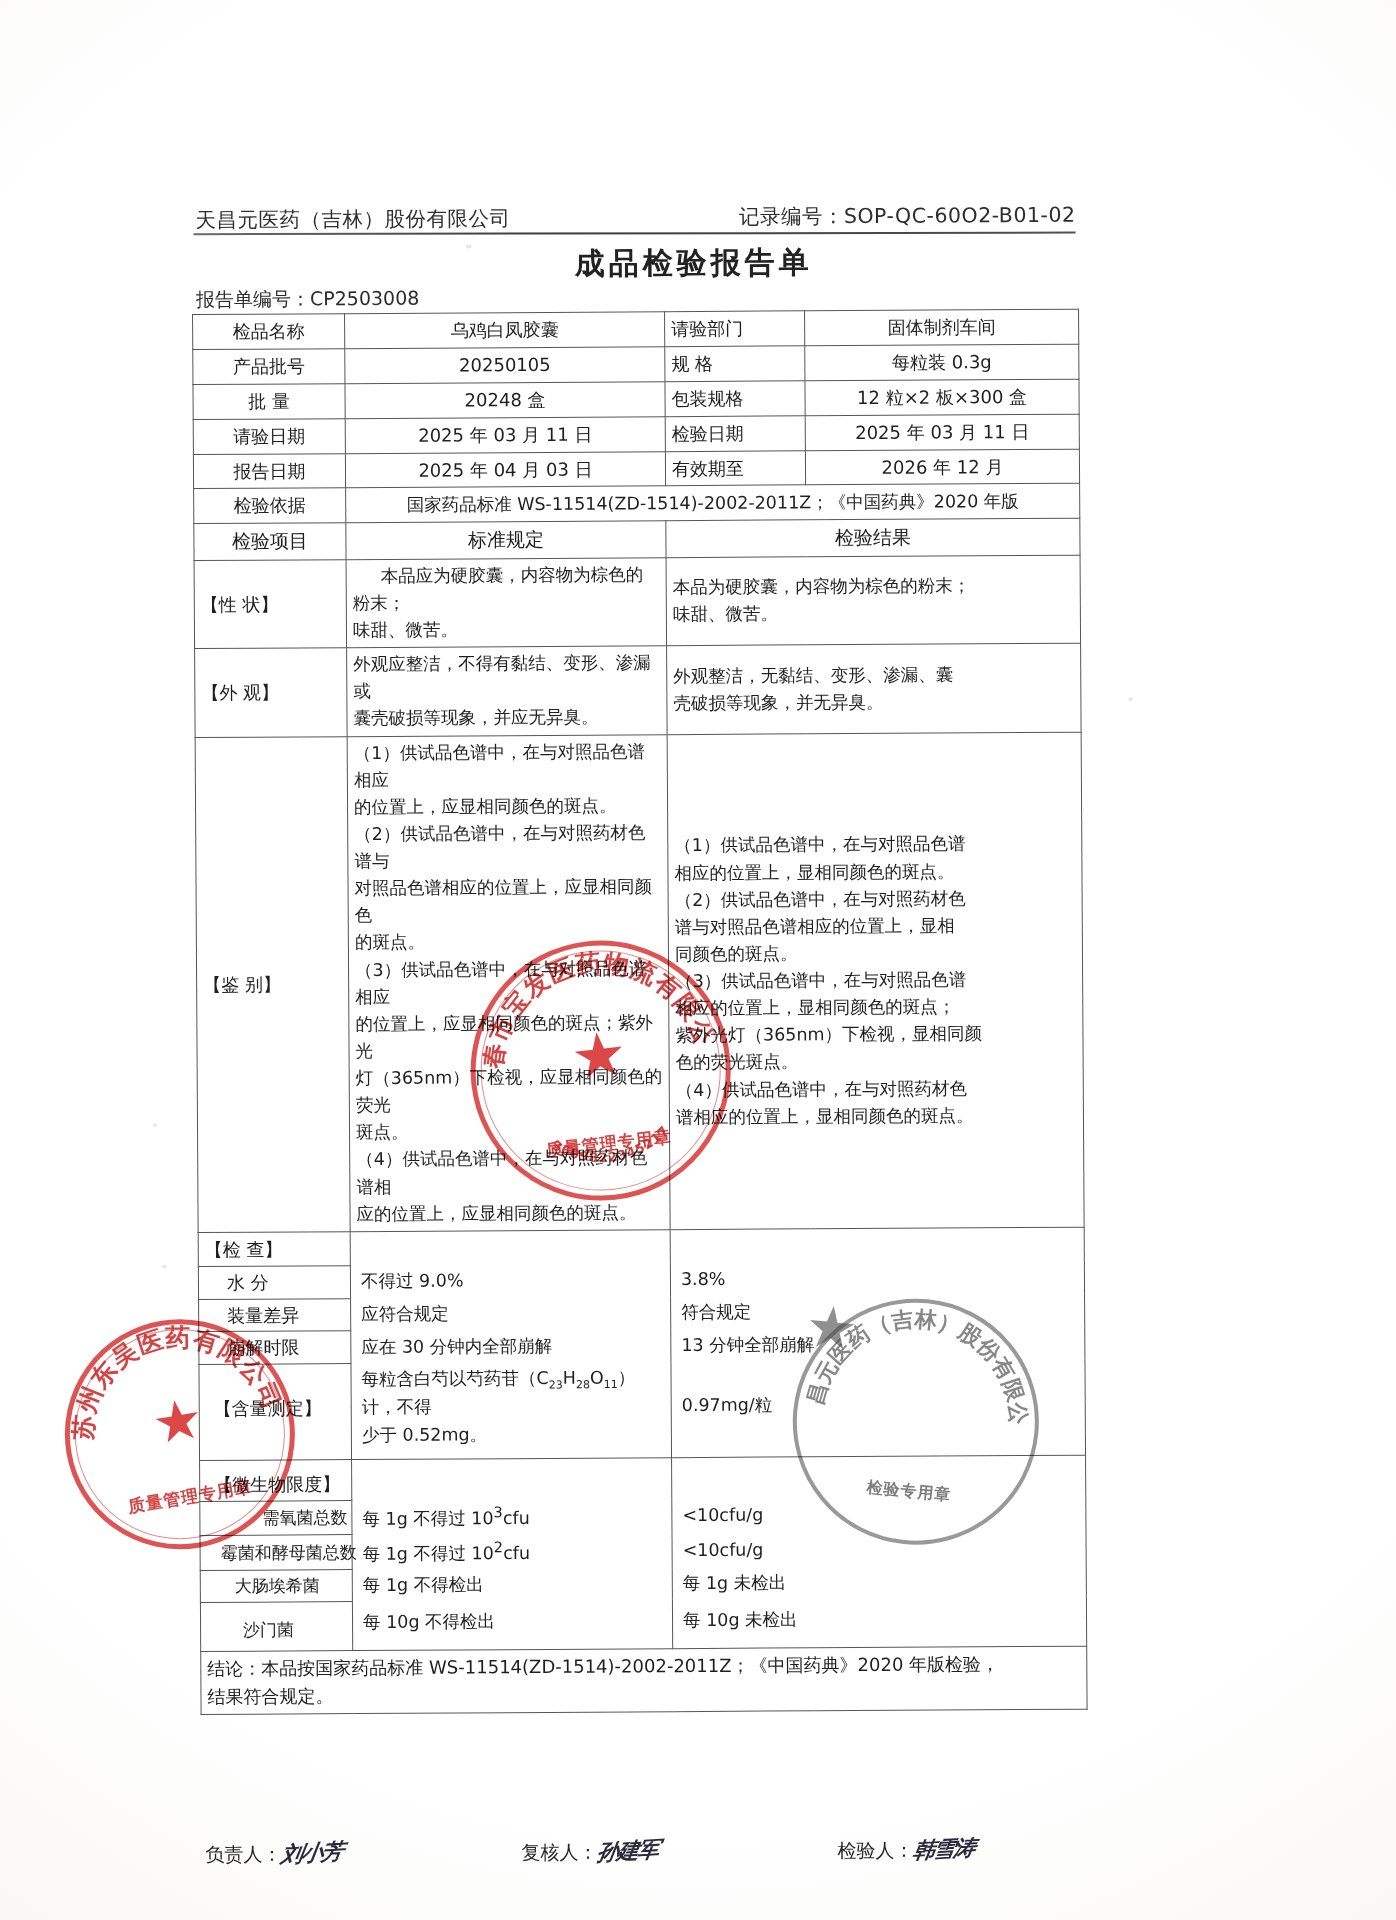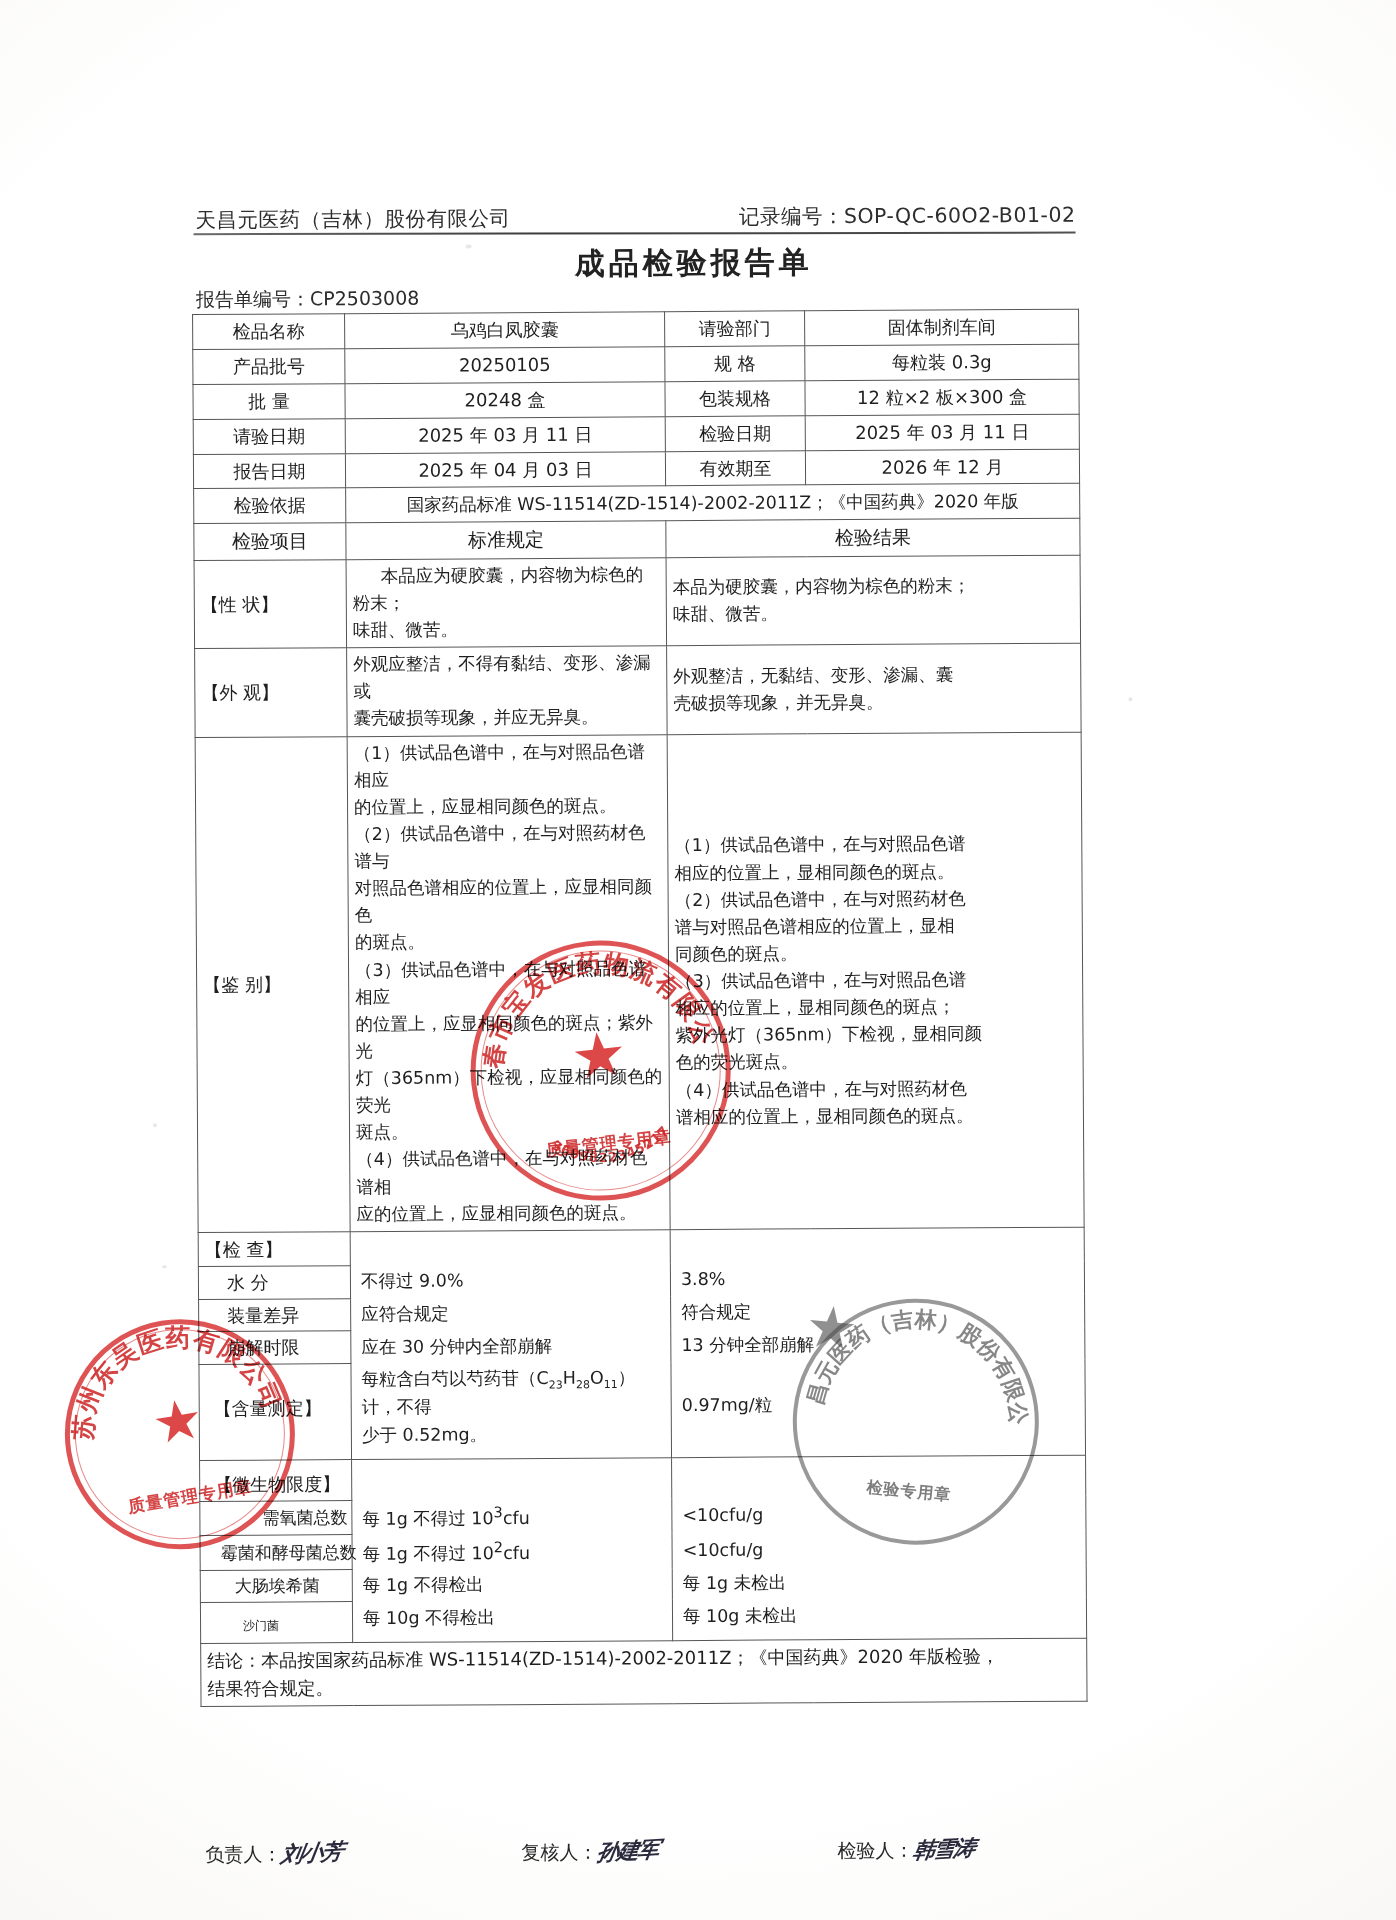--- a/index.html
+++ b/index.html
@@ -59,7 +59,7 @@
   }
   .c-label{width:152px;text-align:center;white-space:nowrap;margin-top:34px;}
   .c-val{width:320px;text-align:center;}
-  .c-label2{width:140px;text-align:center;white-space:nowrap;}
+  .c-label2{width:140px;text-align:left;white-space:nowrap;}
   .c-val2{text-align:center;}
   
   .hd-cell{text-align:center;font-size:19px;padding:5px 0;}

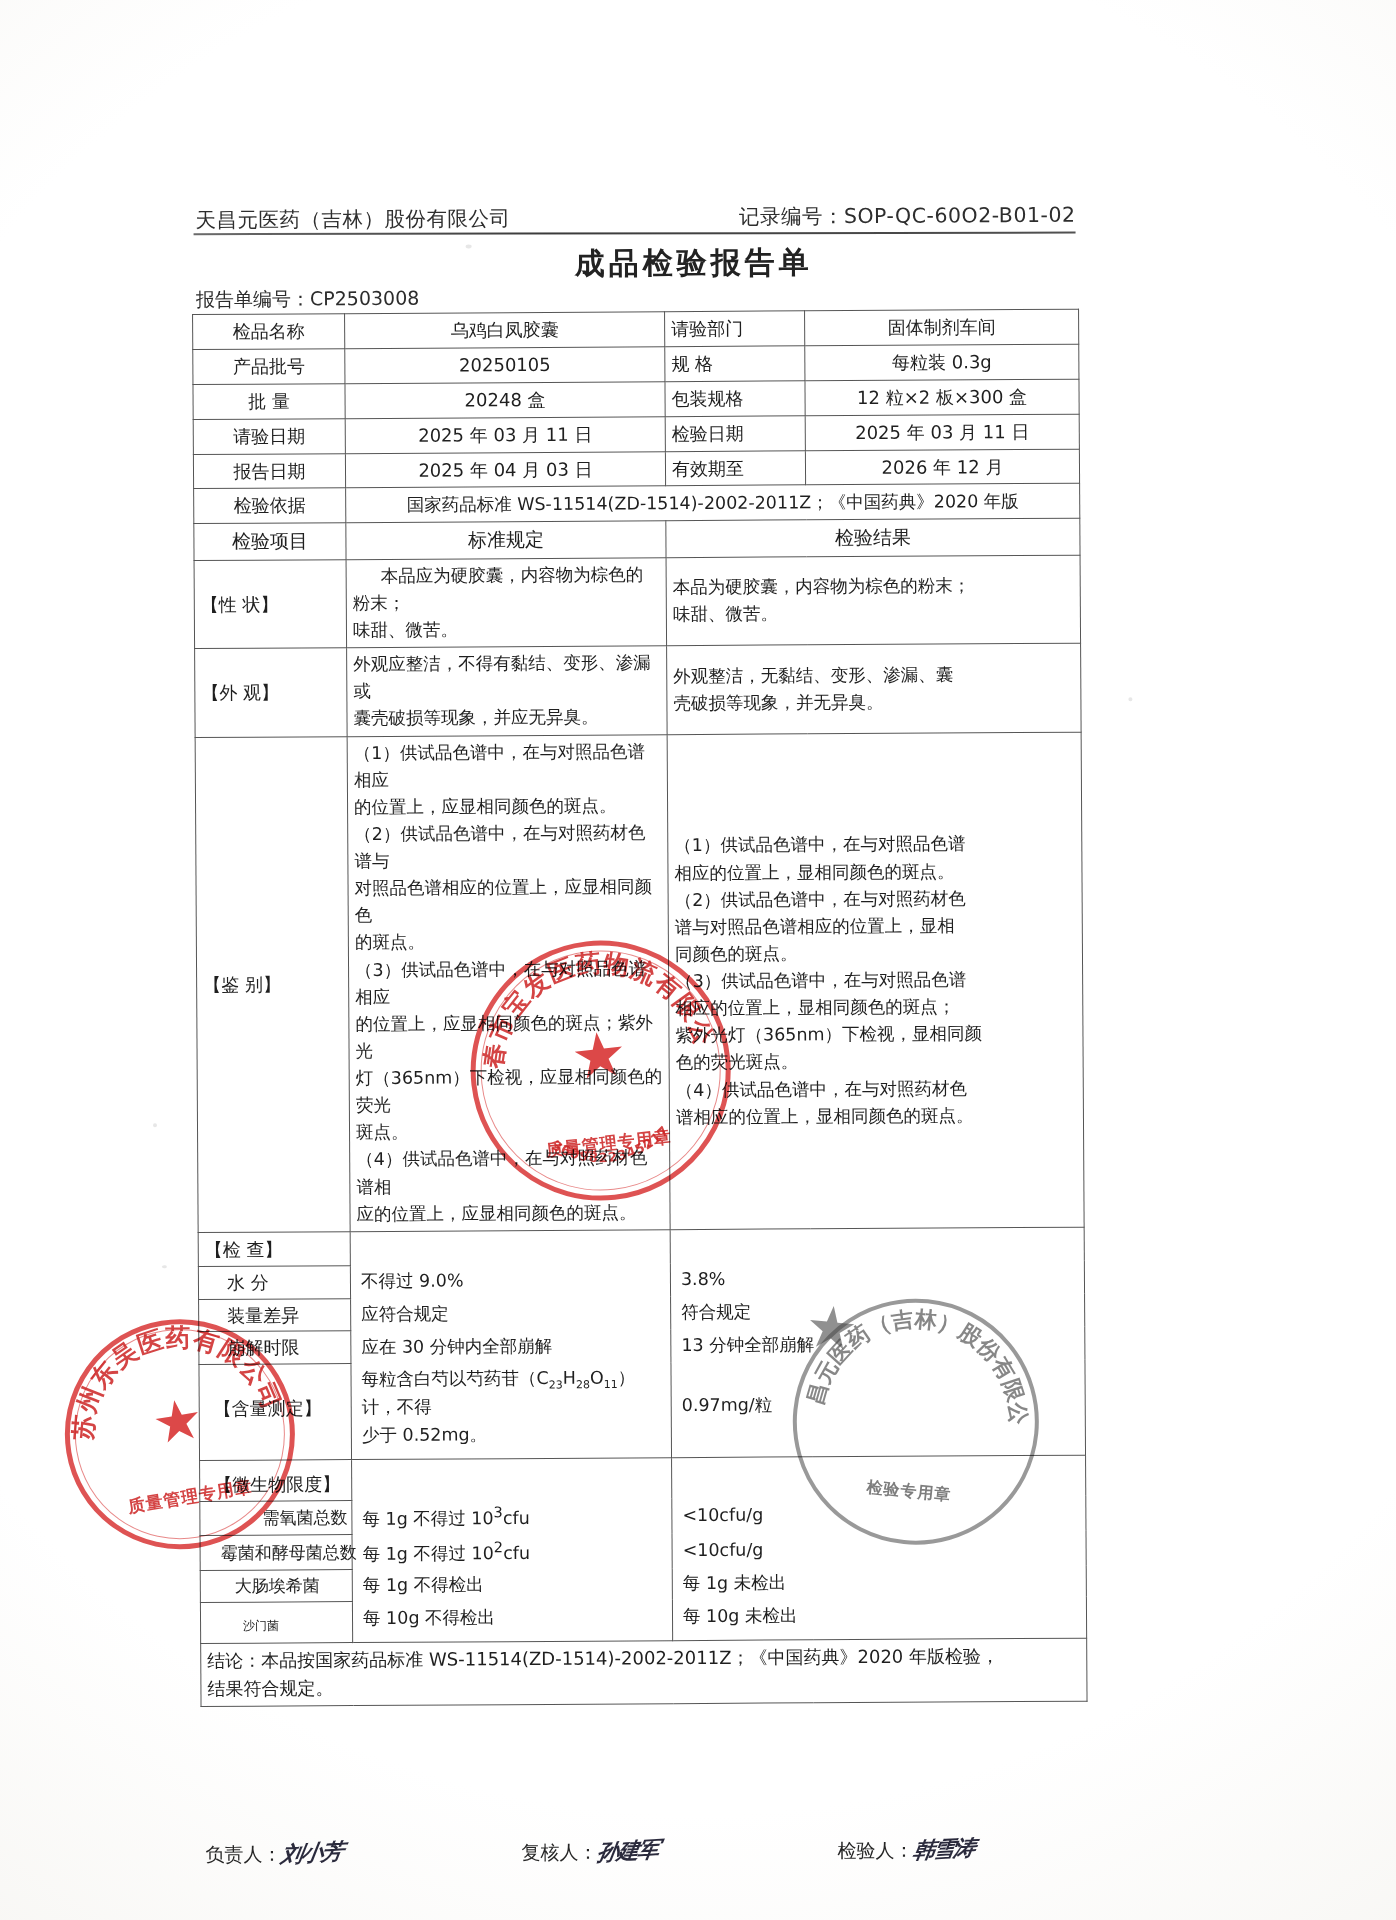--- a/index.html
+++ b/index.html
@@ -308,7 +308,7 @@
         <td class="res" colspan="2" style="border-top:none;border-bottom:none;padding:2px 10px;">每 1g 未检出</td>
       </tr>
       <tr>
-        <td class="itm" style="border-top:none;padding:14px 4px 8px 42px;font-size:12px;">沙门菌</td>
+        <td class="itm" style="border-top:none;padding:14px 4px 8px 42px;font-size:17px;">沙门菌</td>
         <td class="std" style="border-top:none;padding:2px 10px 8px;">每 10g 不得检出</td>
         <td class="res" colspan="2" style="border-top:none;padding:2px 10px 8px;">每 10g 未检出</td>
       </tr>

